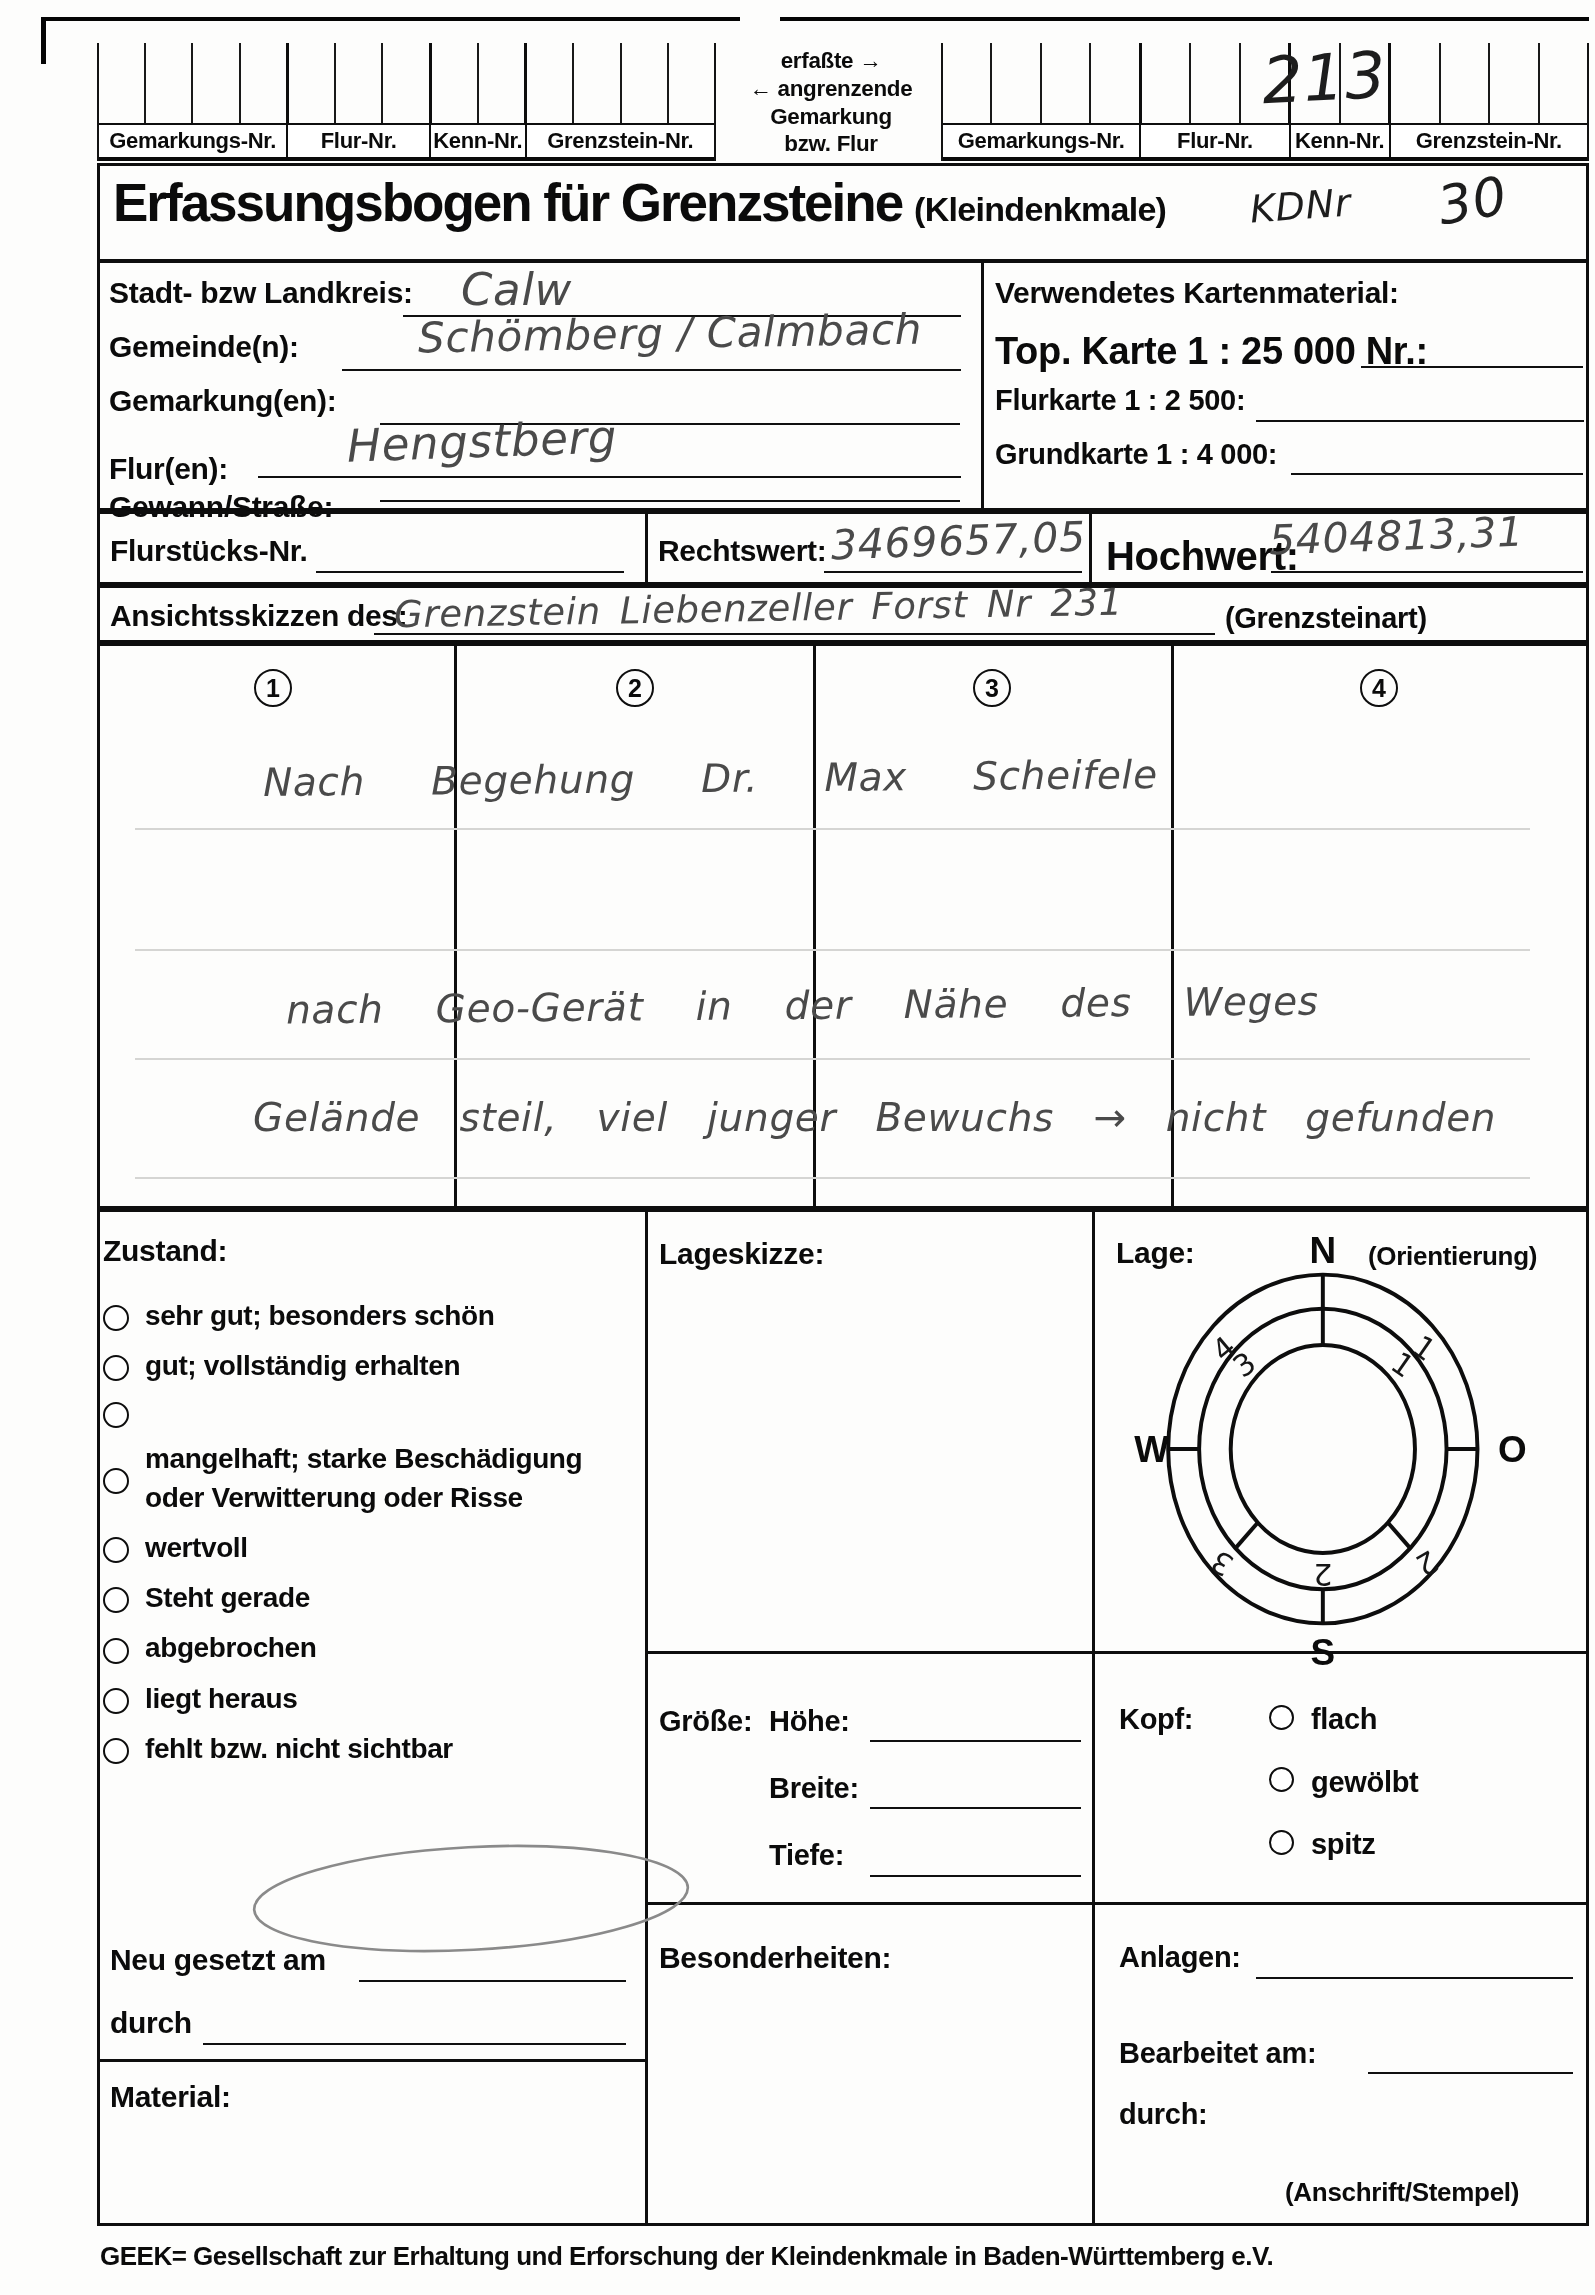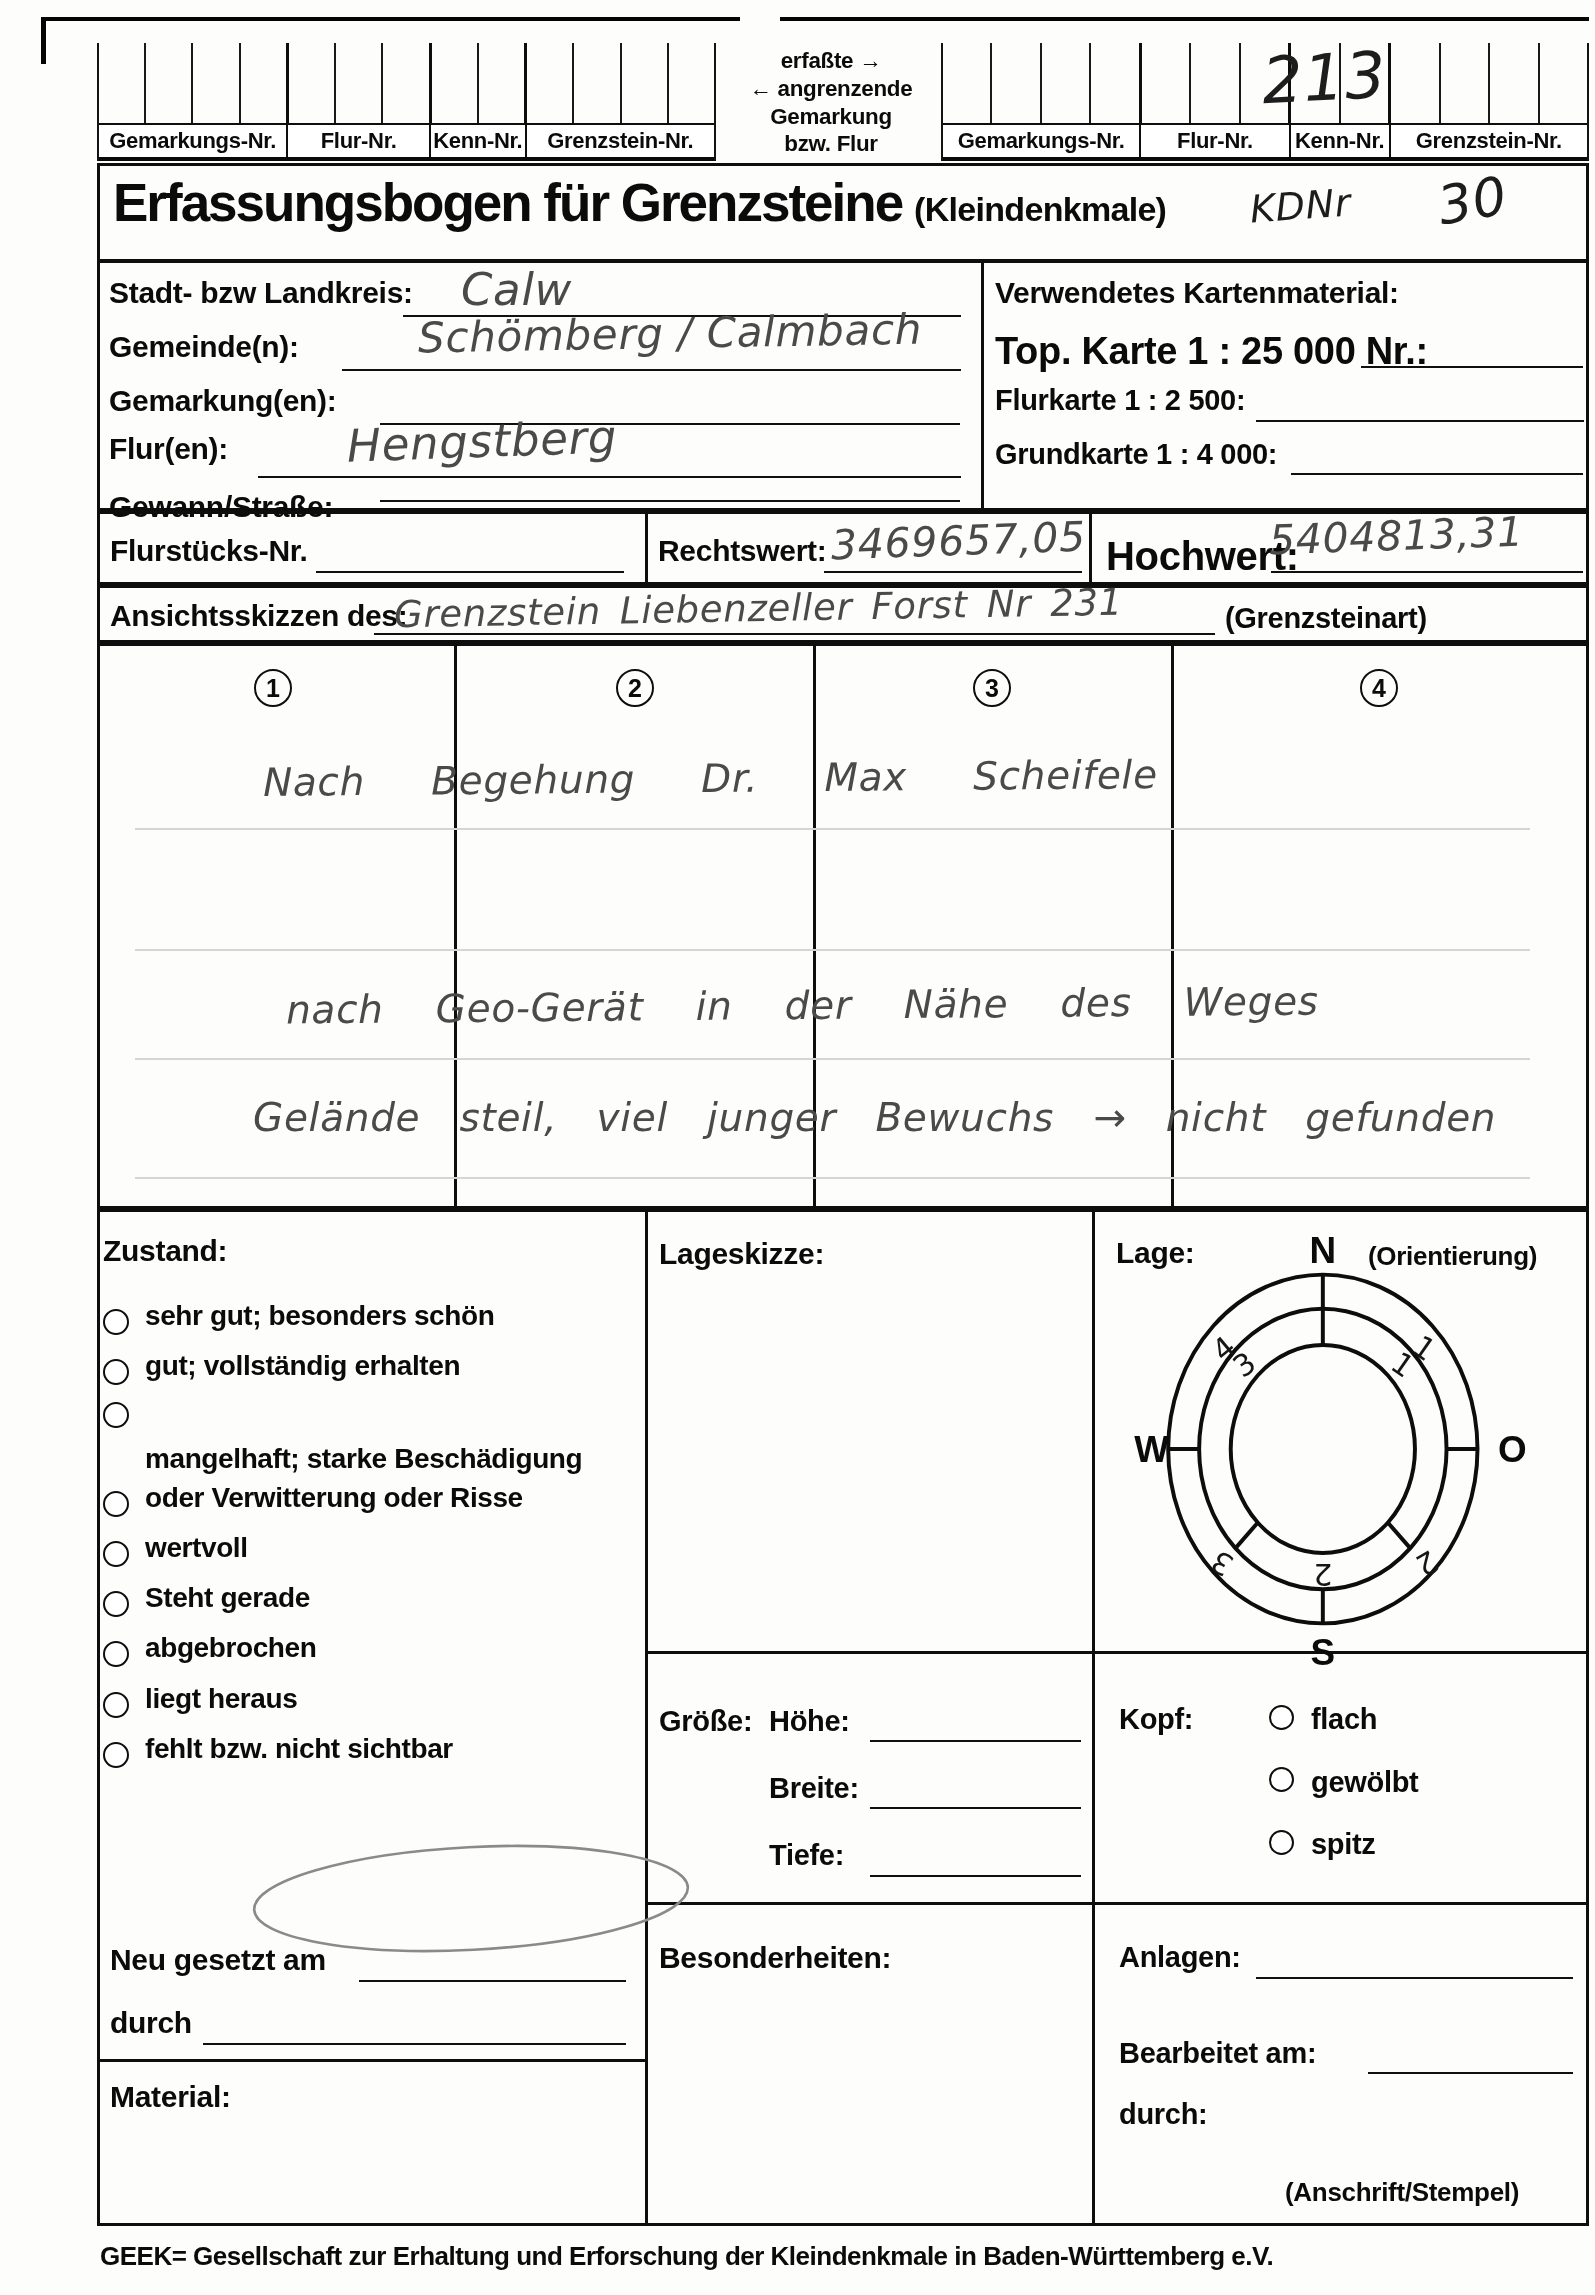--- a/index.html
+++ b/index.html
@@ -130,7 +130,7 @@
   <div class="lbl" style="left:109px;top:384px;font-size:30px">Gemarkung(en):</div>
   <div class="ul" style="left:380px;top:423px;width:580px"></div>
 
-  <div class="lbl" style="left:109px;top:432px;font-size:30px">Flur(en):</div>
+  <div class="lbl" style="left:109px;top:452px;font-size:30px">Flur(en):</div>
   <div class="ul" style="left:258px;top:476px;width:703px"></div>
   <div class="hw" style="left:347px;top:415px;font-size:45px;transform:rotate(-2deg)">Hengstberg</div>
 

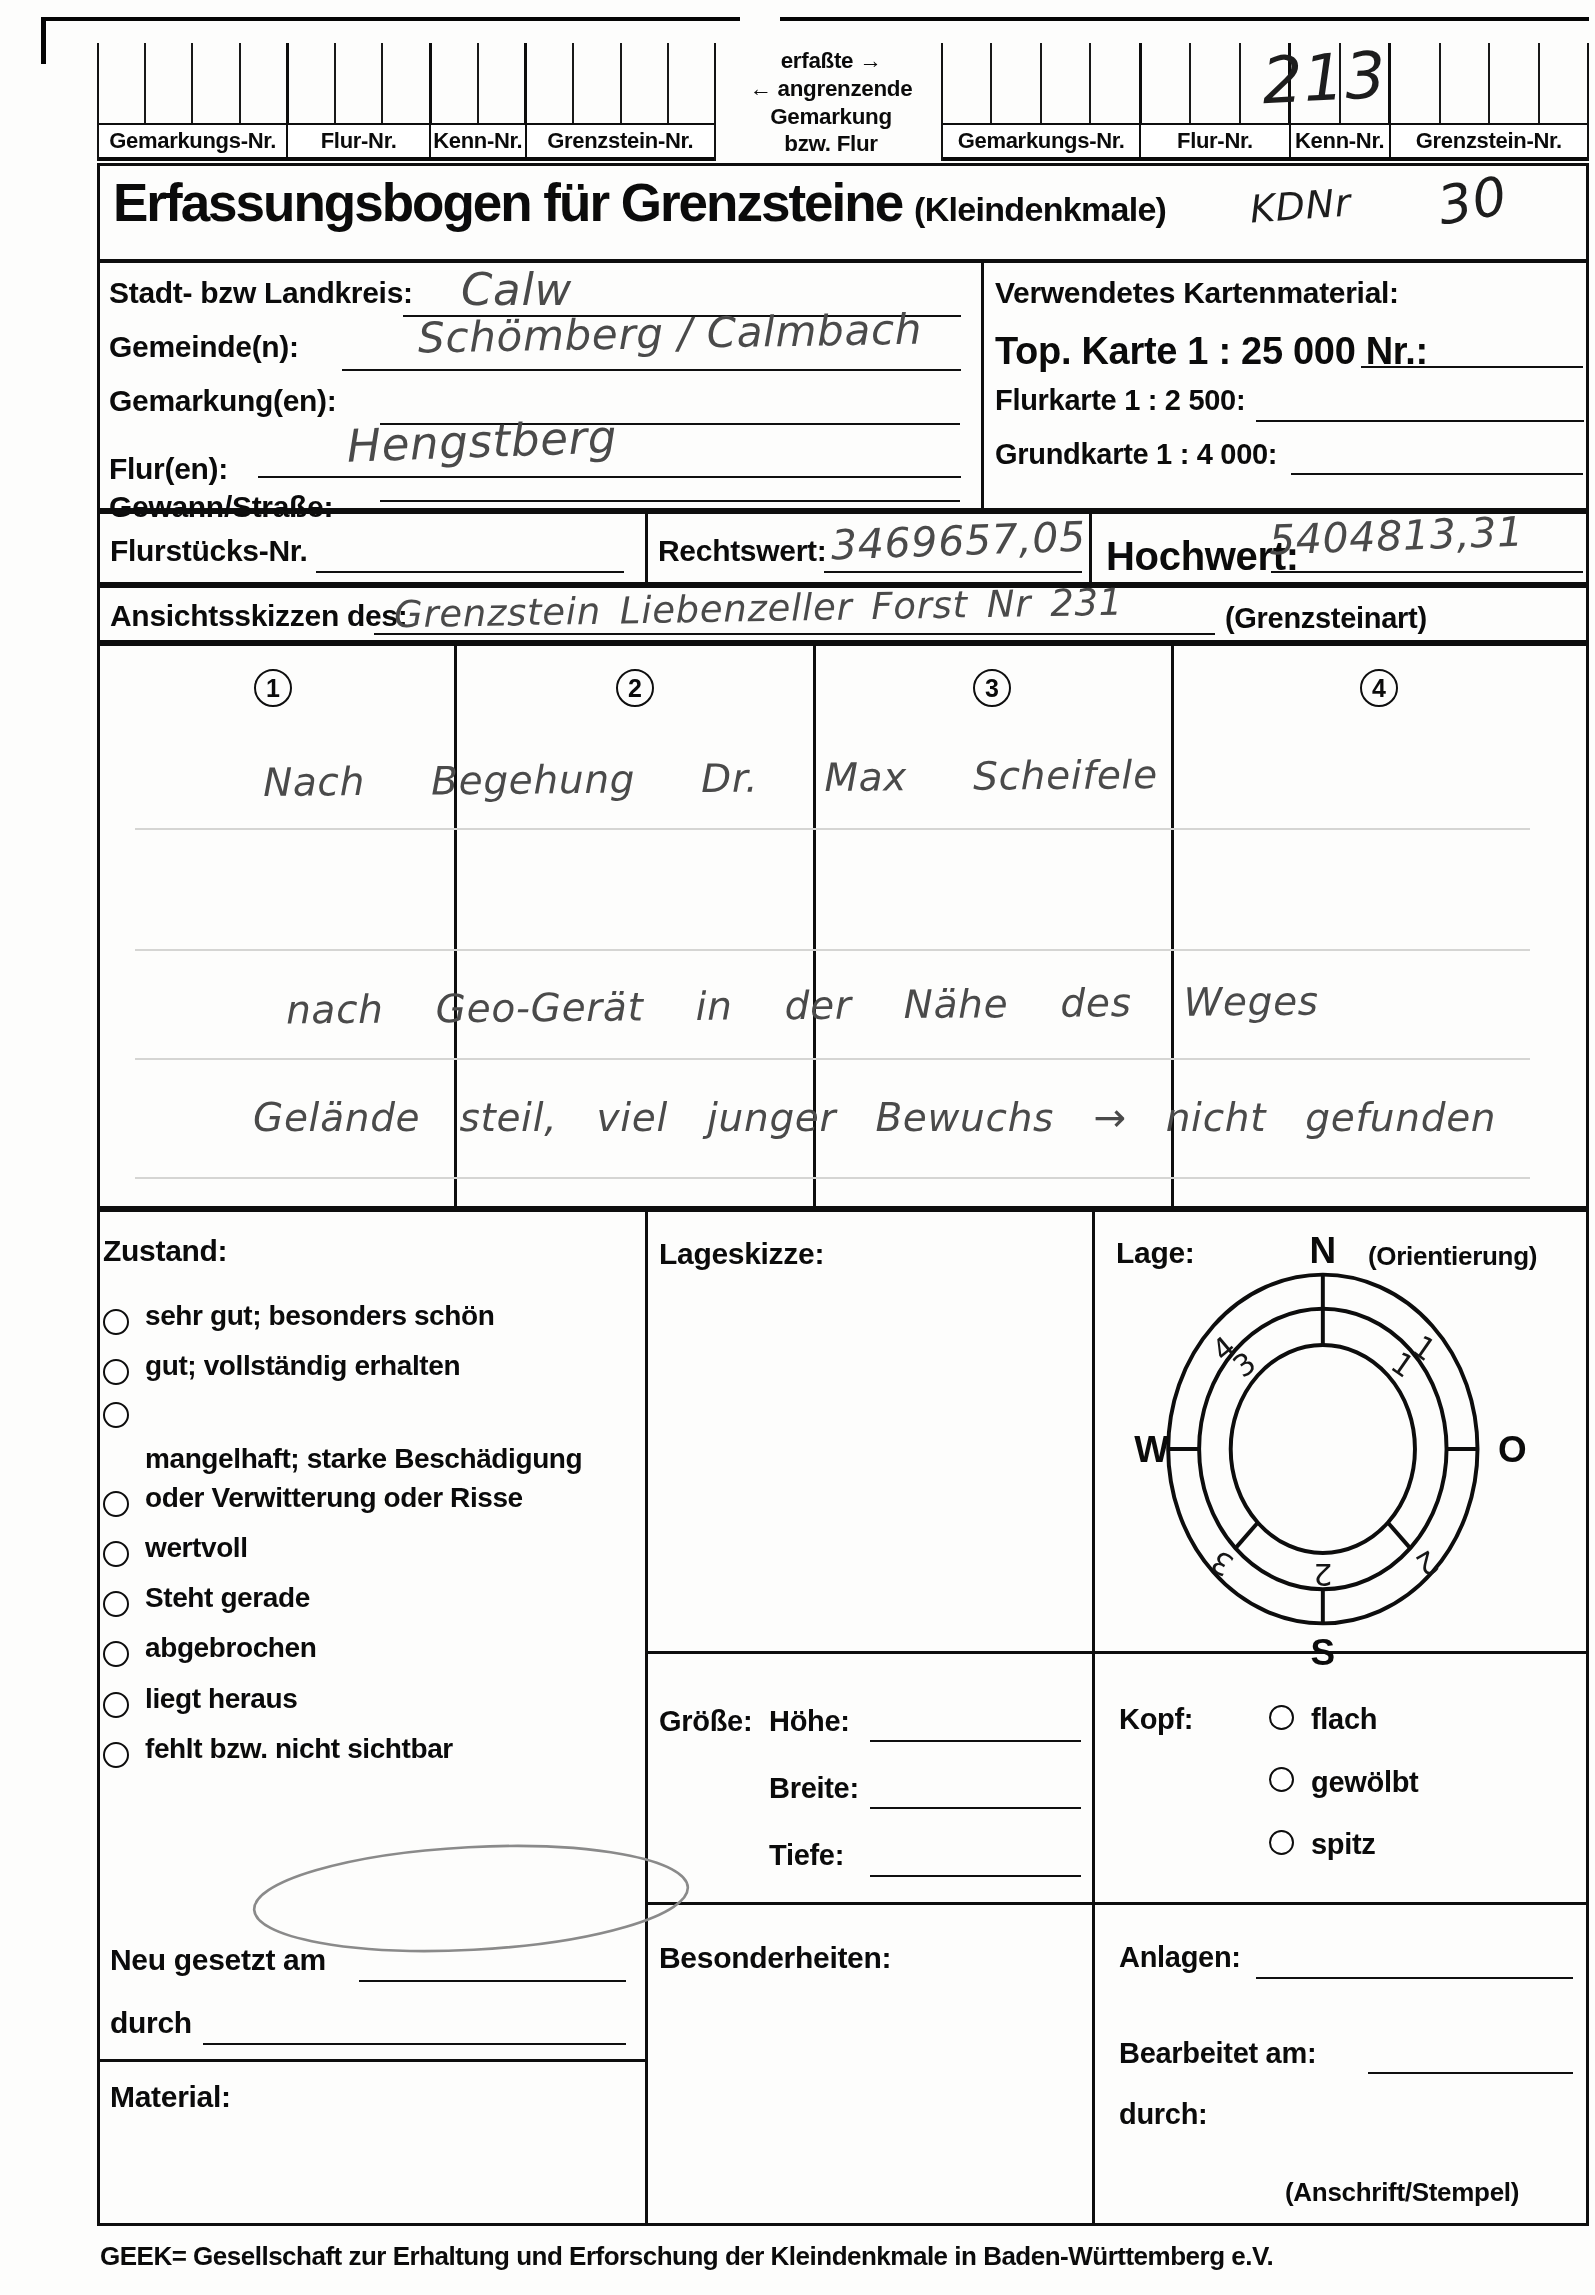--- a/index.html
+++ b/index.html
@@ -34,7 +34,7 @@
         font-size:39px;white-space:nowrap;letter-spacing:0.7px}
   .zlist{position:absolute;left:103px;top:1232px;width:550px}
   .zhead{font-weight:700;font-size:30px;line-height:38px;letter-spacing:-0.3px}
-  .zitem{display:flex;align-items:flex-end;margin-top:11.2px}
+  .zitem{display:flex;align-items:center;margin-top:11.2px}
   .zitem.first{margin-top:26px}
   .zring{flex:0 0 auto;width:26px;height:26px;border:2.6px solid #0d0d0d;border-radius:50%;margin-right:16px;margin-top:5.3px;background:#fff}
   .ztext{font-weight:700;font-size:28px;line-height:39px;letter-spacing:-0.4px;white-space:pre-line}

